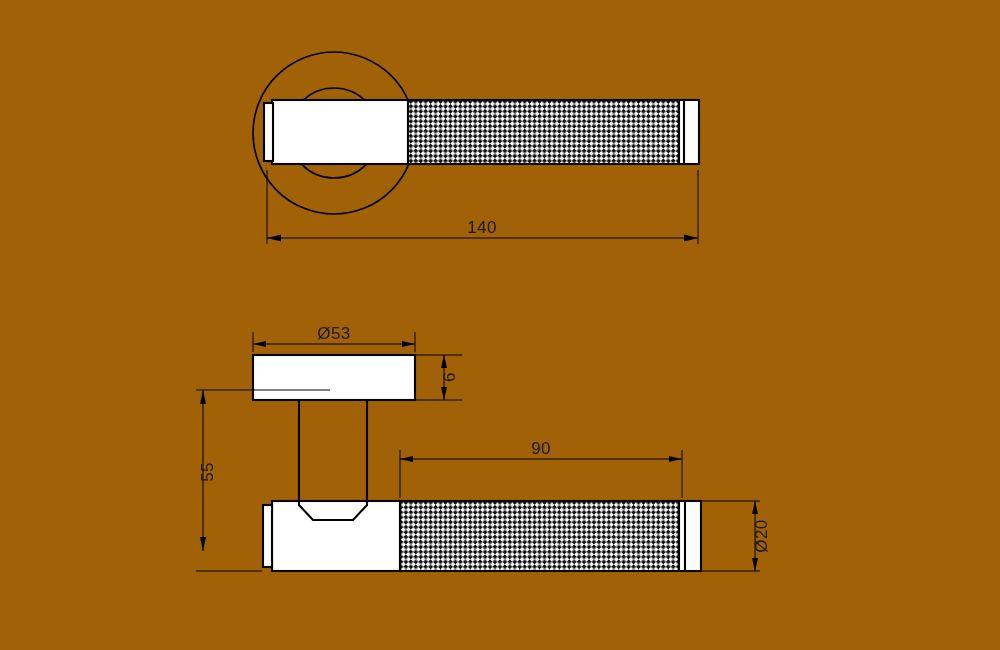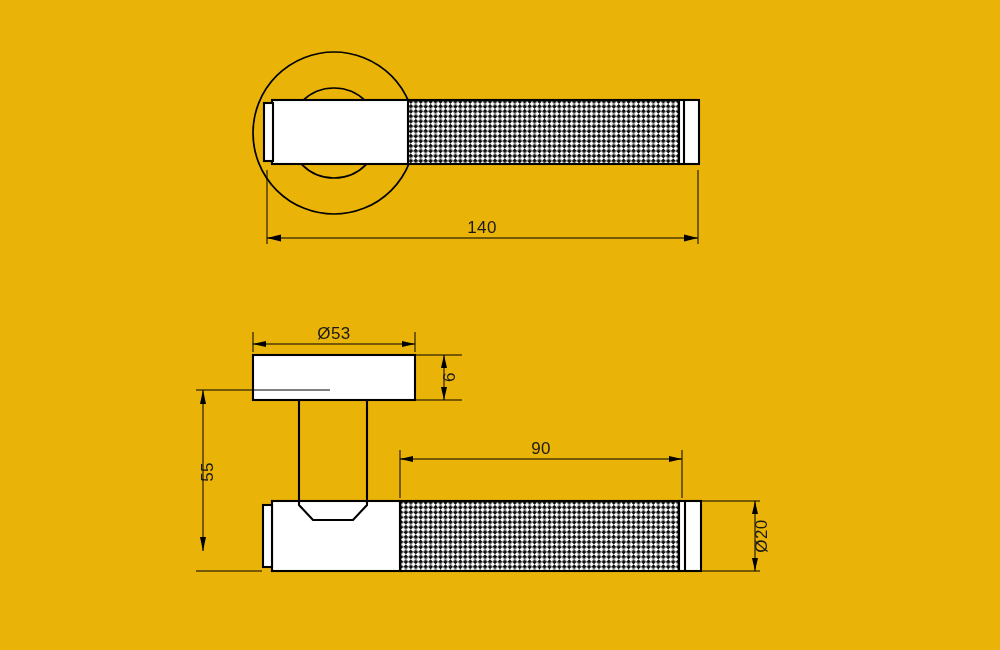--- a/index.html
+++ b/index.html
@@ -17,7 +17,7 @@
     position: relative;
     width: 1000px;
     height: 650px;
-    background: #eab308;
+    background: #a16207;
   }
   svg.cad {
     display: block;

